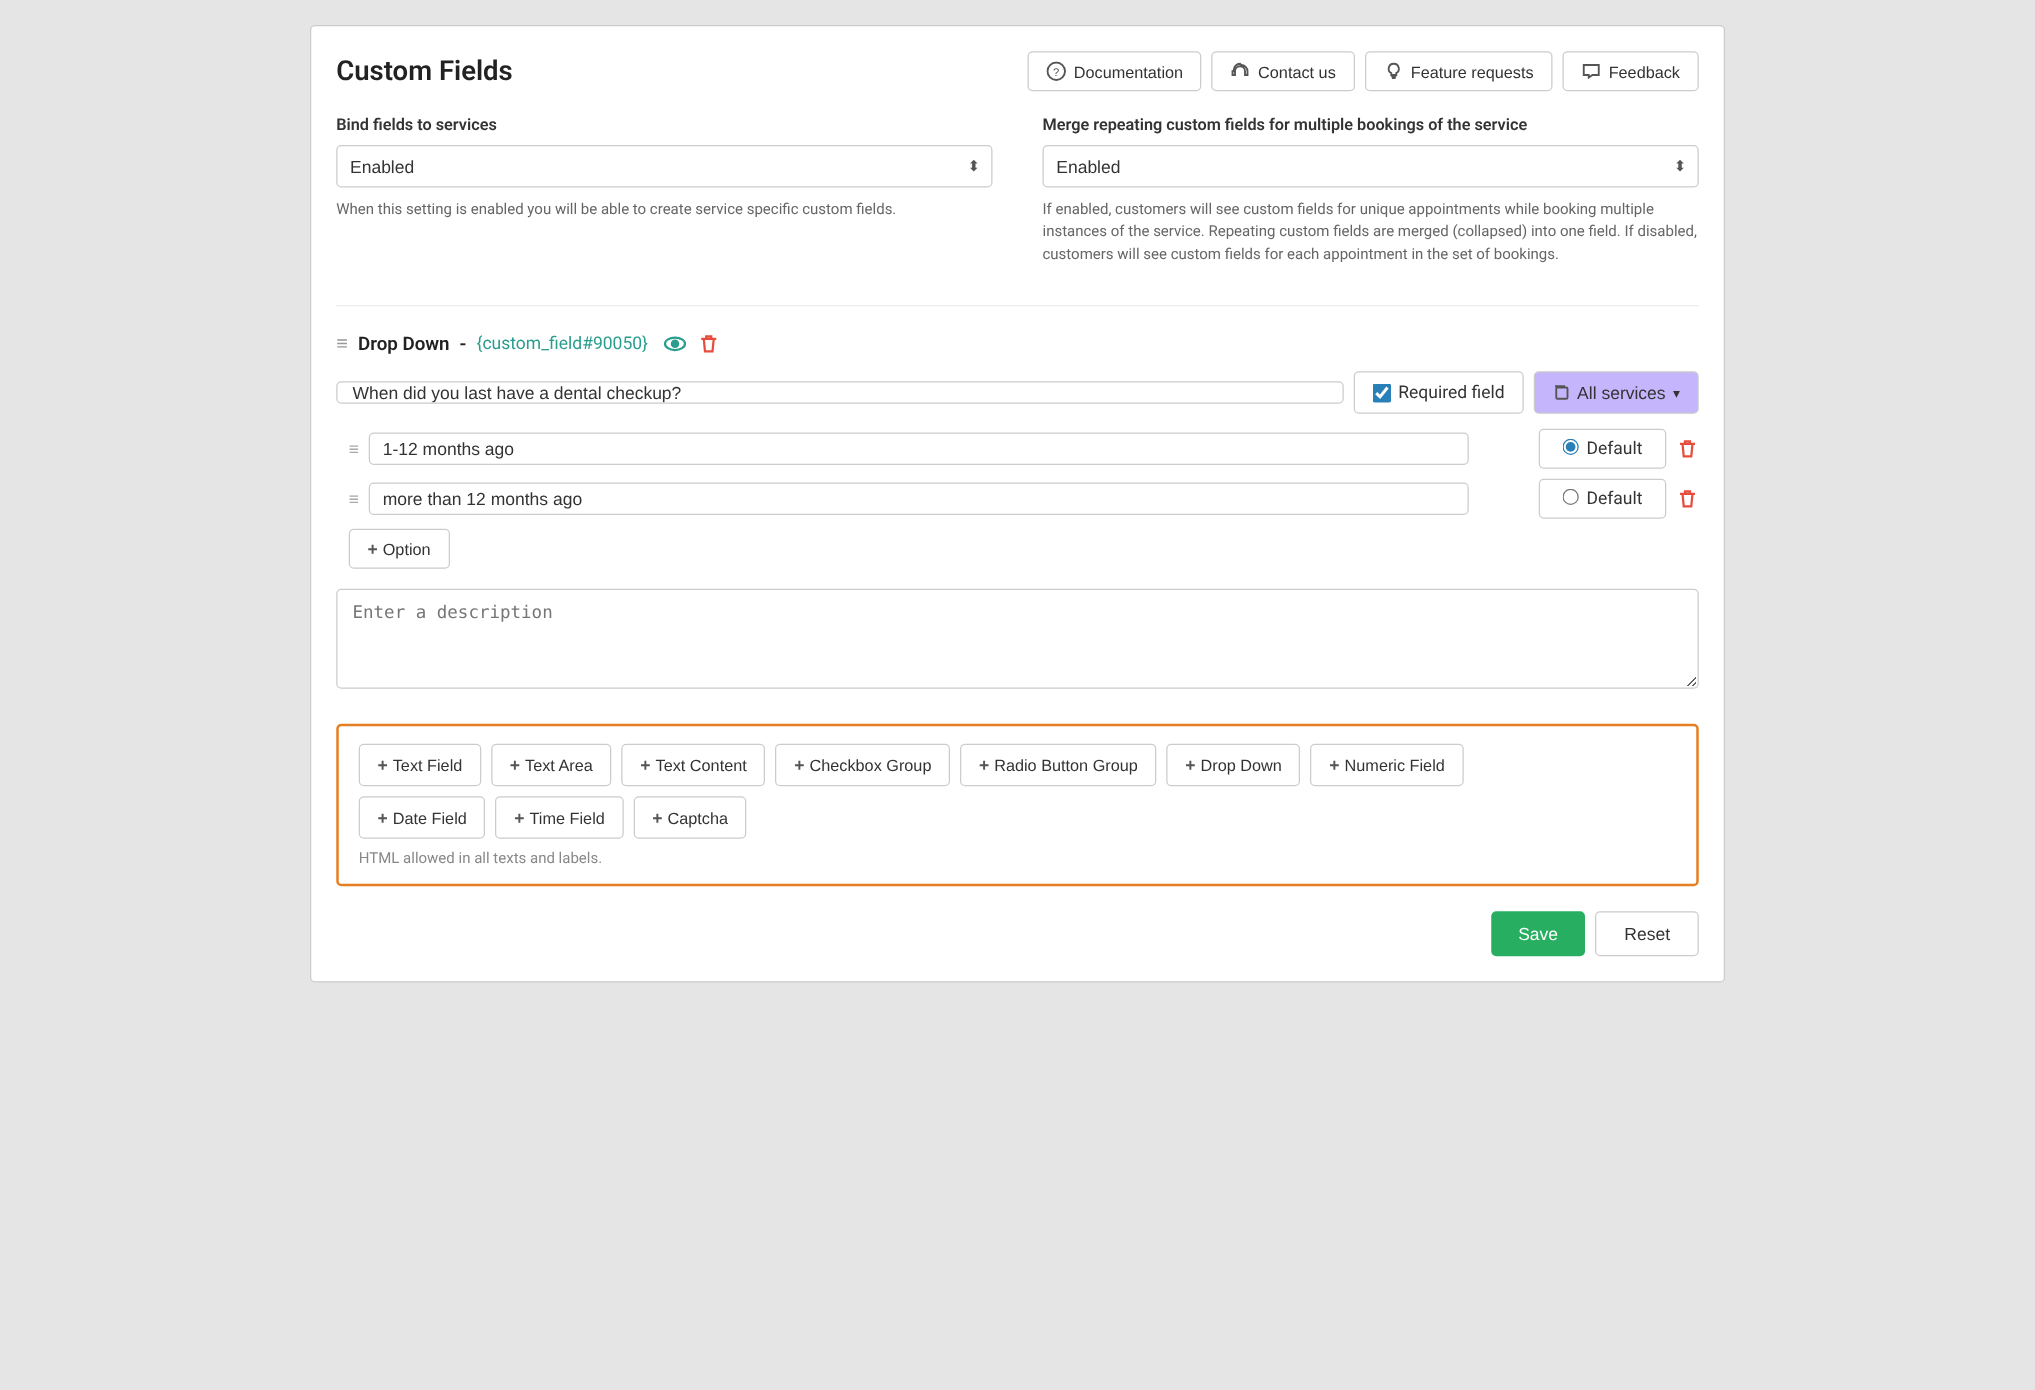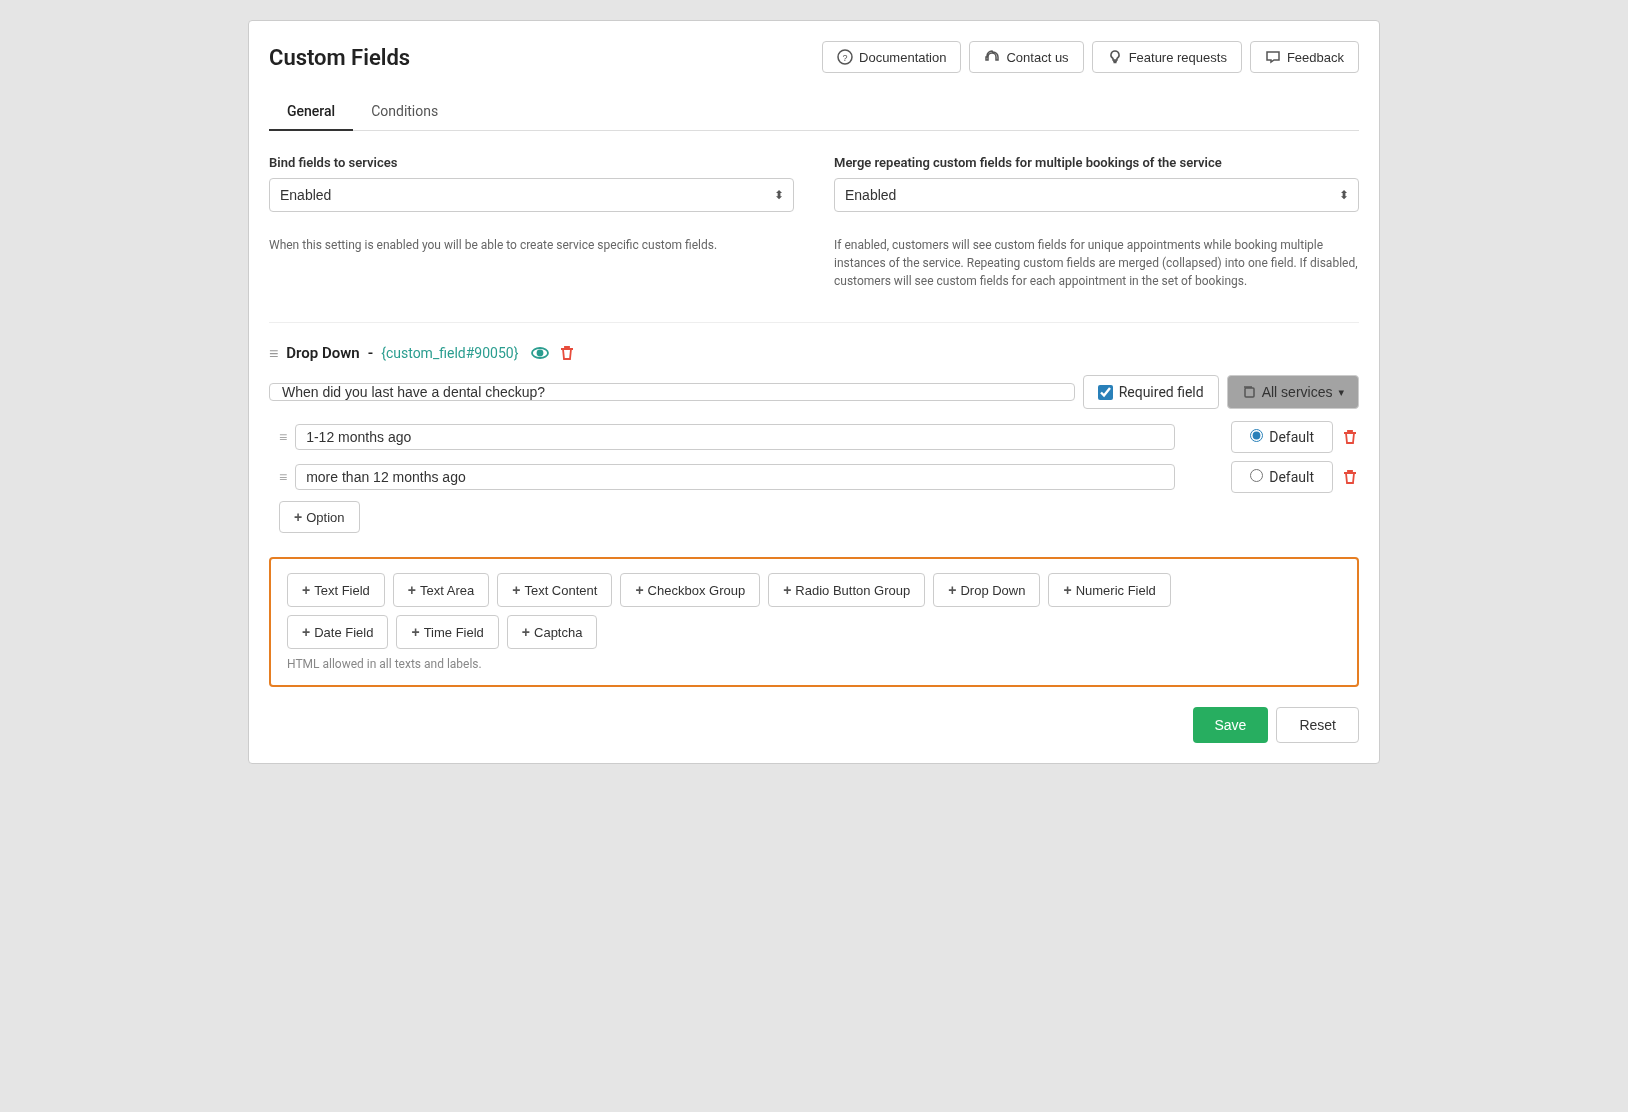--- a/index.html
+++ b/index.html
@@ -334,10 +334,6 @@
     </div>
   </div>
 
-  <div class="tabs">
-    <div class="tab active">General</div>
-    <div class="tab">Conditions</div>
-  </div>
 
   <div class="settings-row">
     <div class="settings-col">

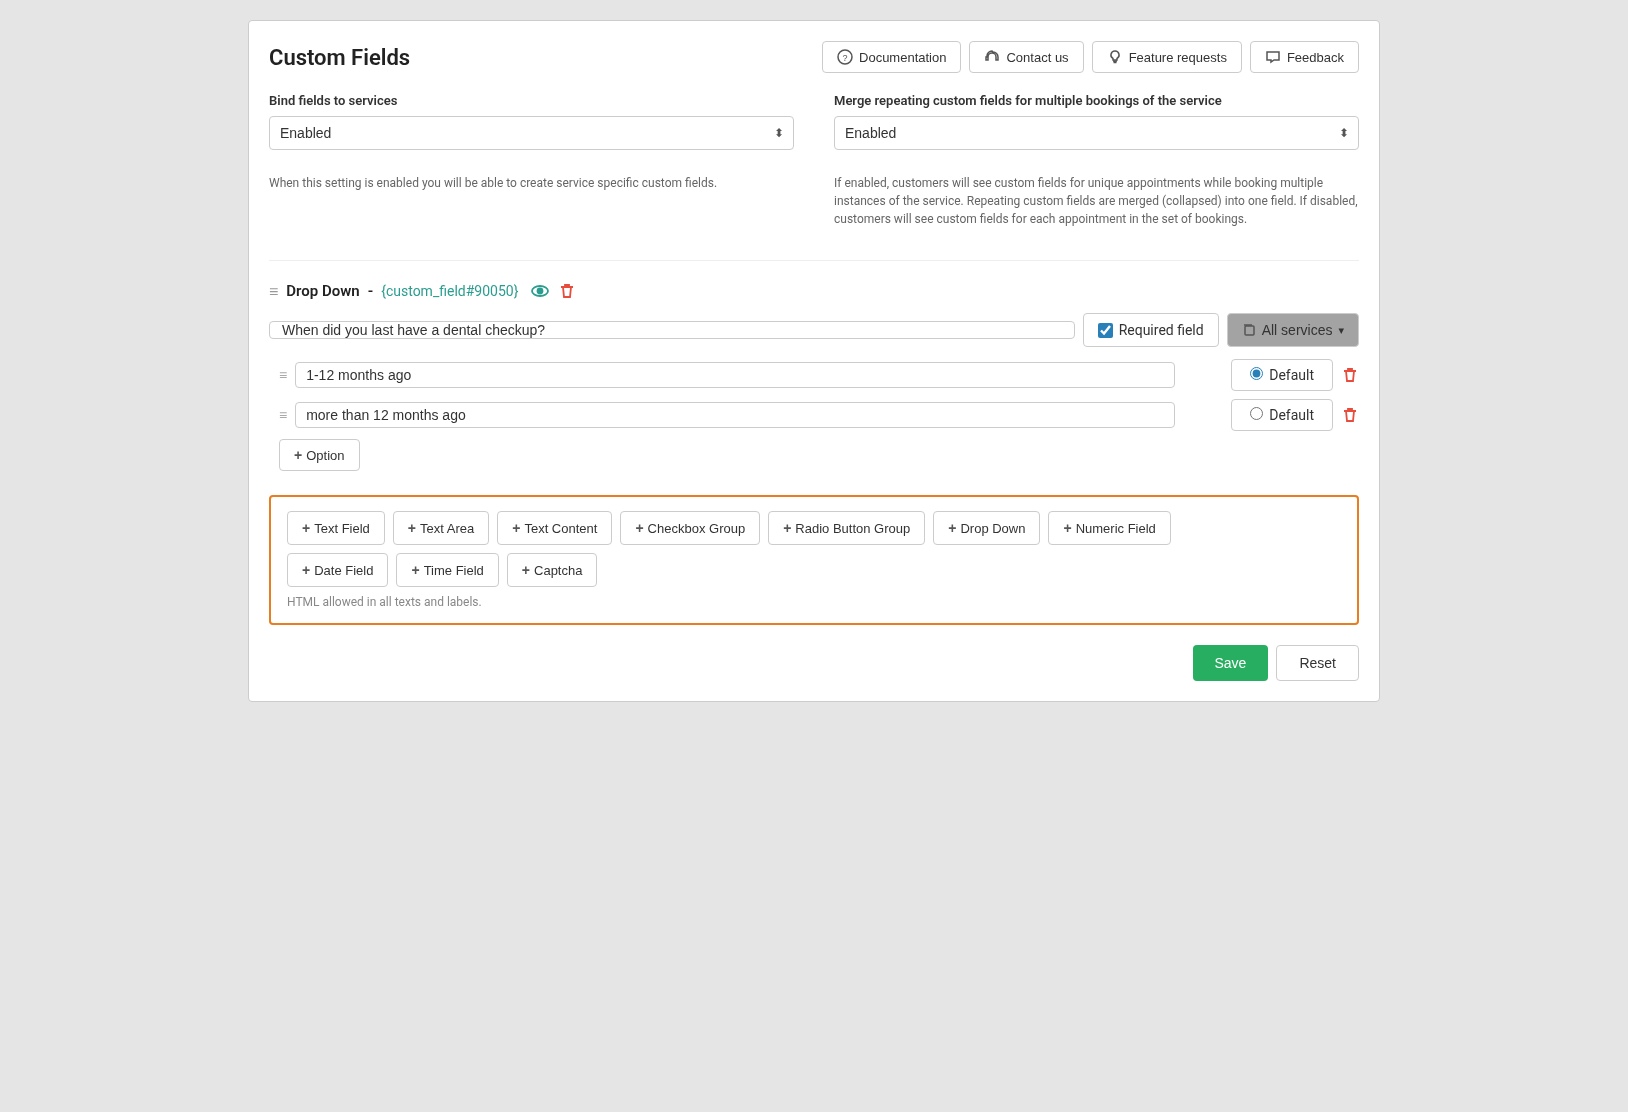--- a/index.html
+++ b/index.html
@@ -83,7 +83,7 @@
     }
     .select-wrapper {
       position: relative;
-      margin-bottom: 24px;
+      margin-bottom: 8px;
     }
     .select-wrapper select {
       width: 100%;

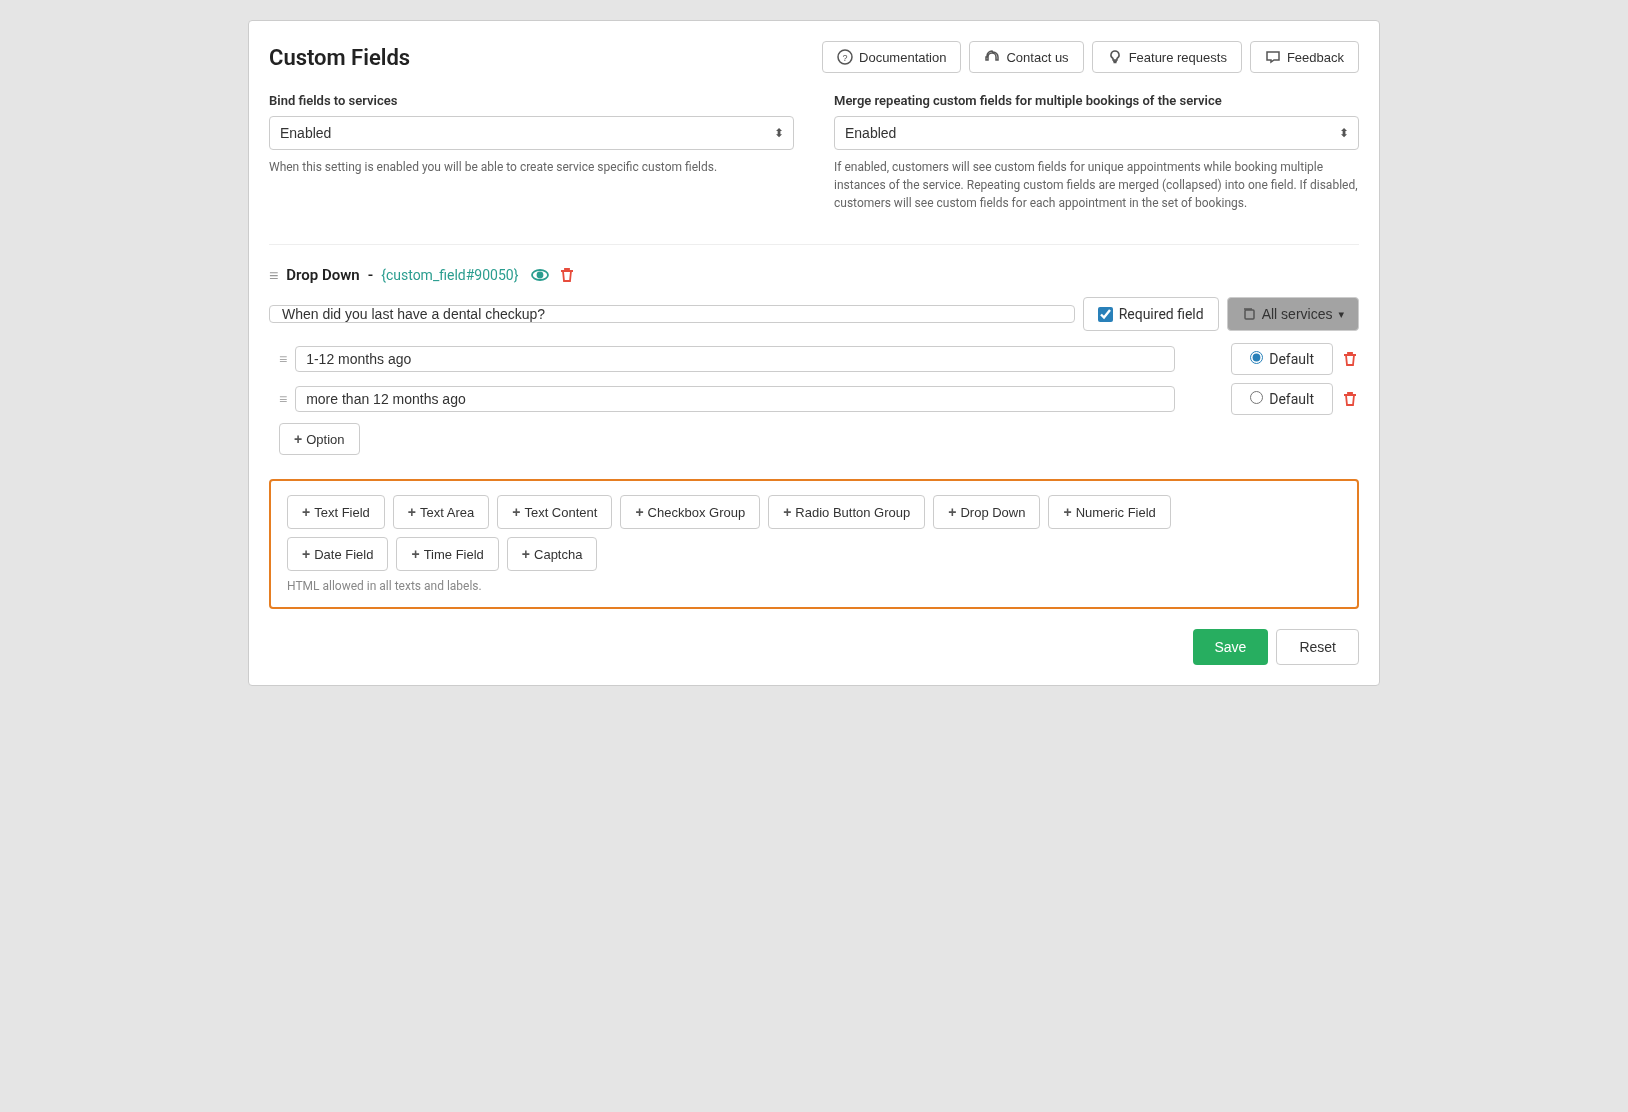--- a/index.html
+++ b/index.html
@@ -173,7 +173,7 @@
       border-radius: 4px;
       font-size: 14px;
       color: #333;
-      background: #a3a3a3;
+      background: #c4b5fd;
       cursor: pointer;
       white-space: nowrap;
     }

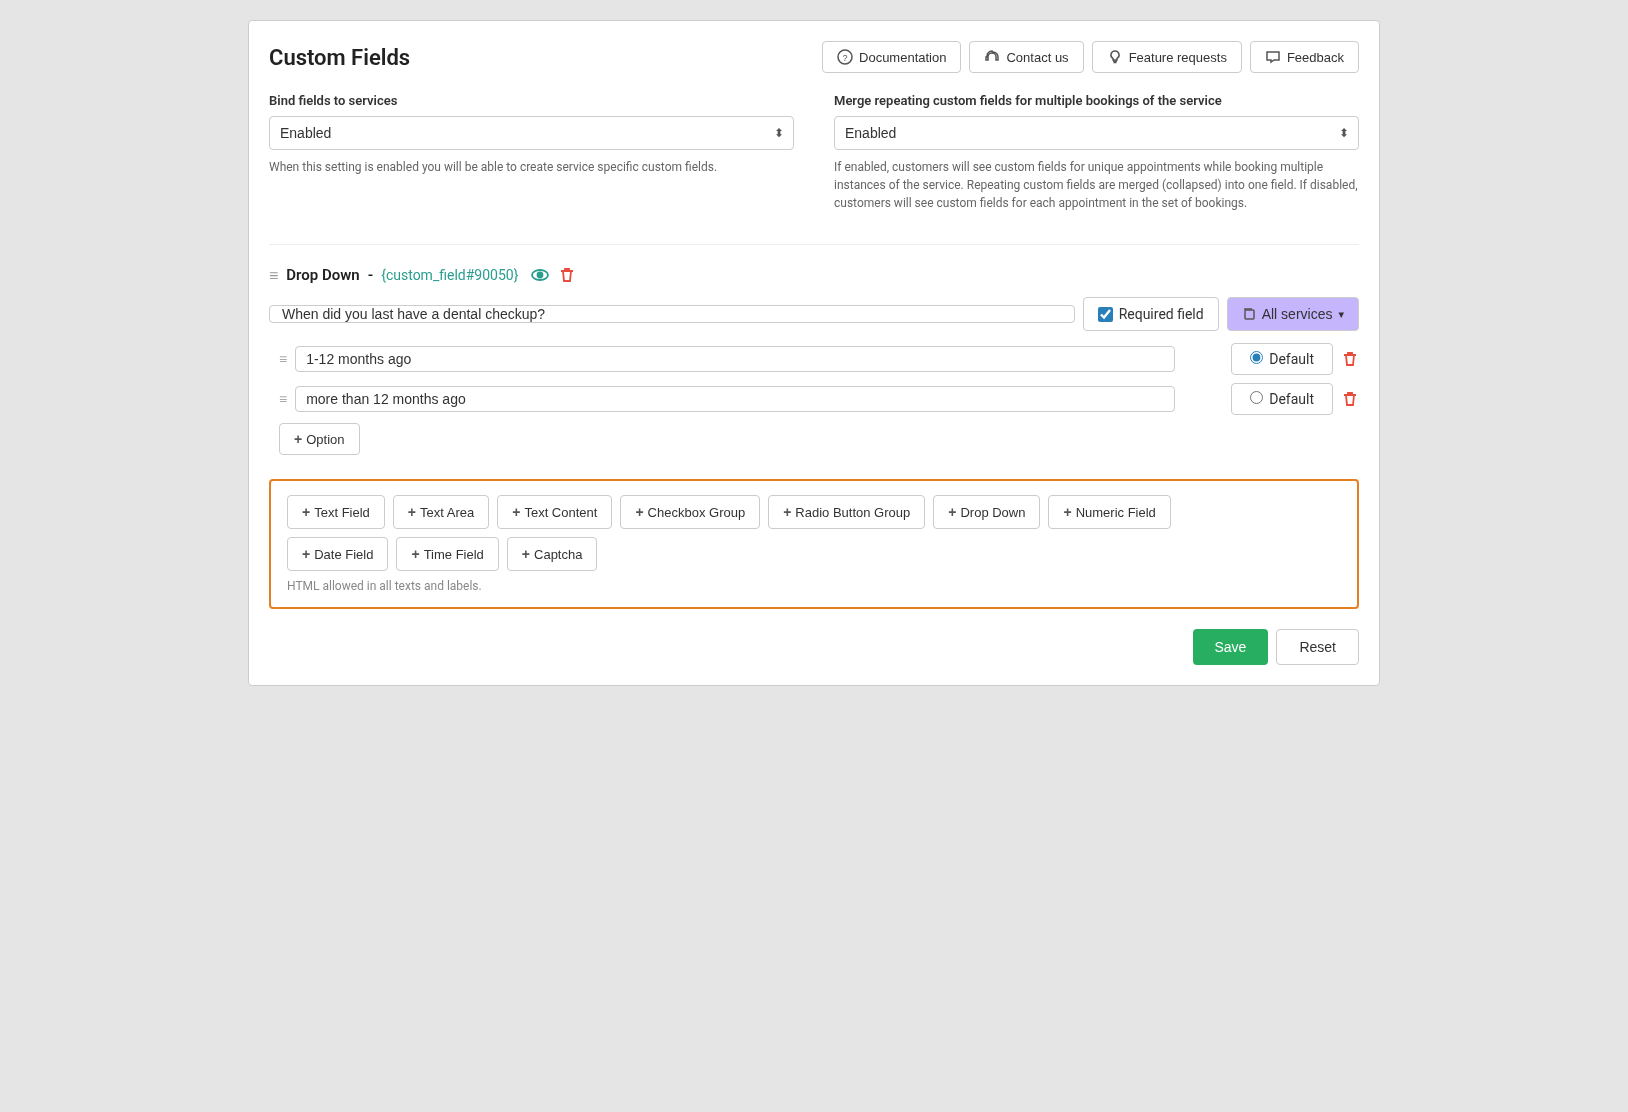--- a/index.html
+++ b/index.html
@@ -426,6 +426,7 @@
     </button>
 
     
+    <textarea class="description-textarea" placeholder="Enter a description" style=""></textarea>
   </div>
 
   <div class="add-fields-section">

